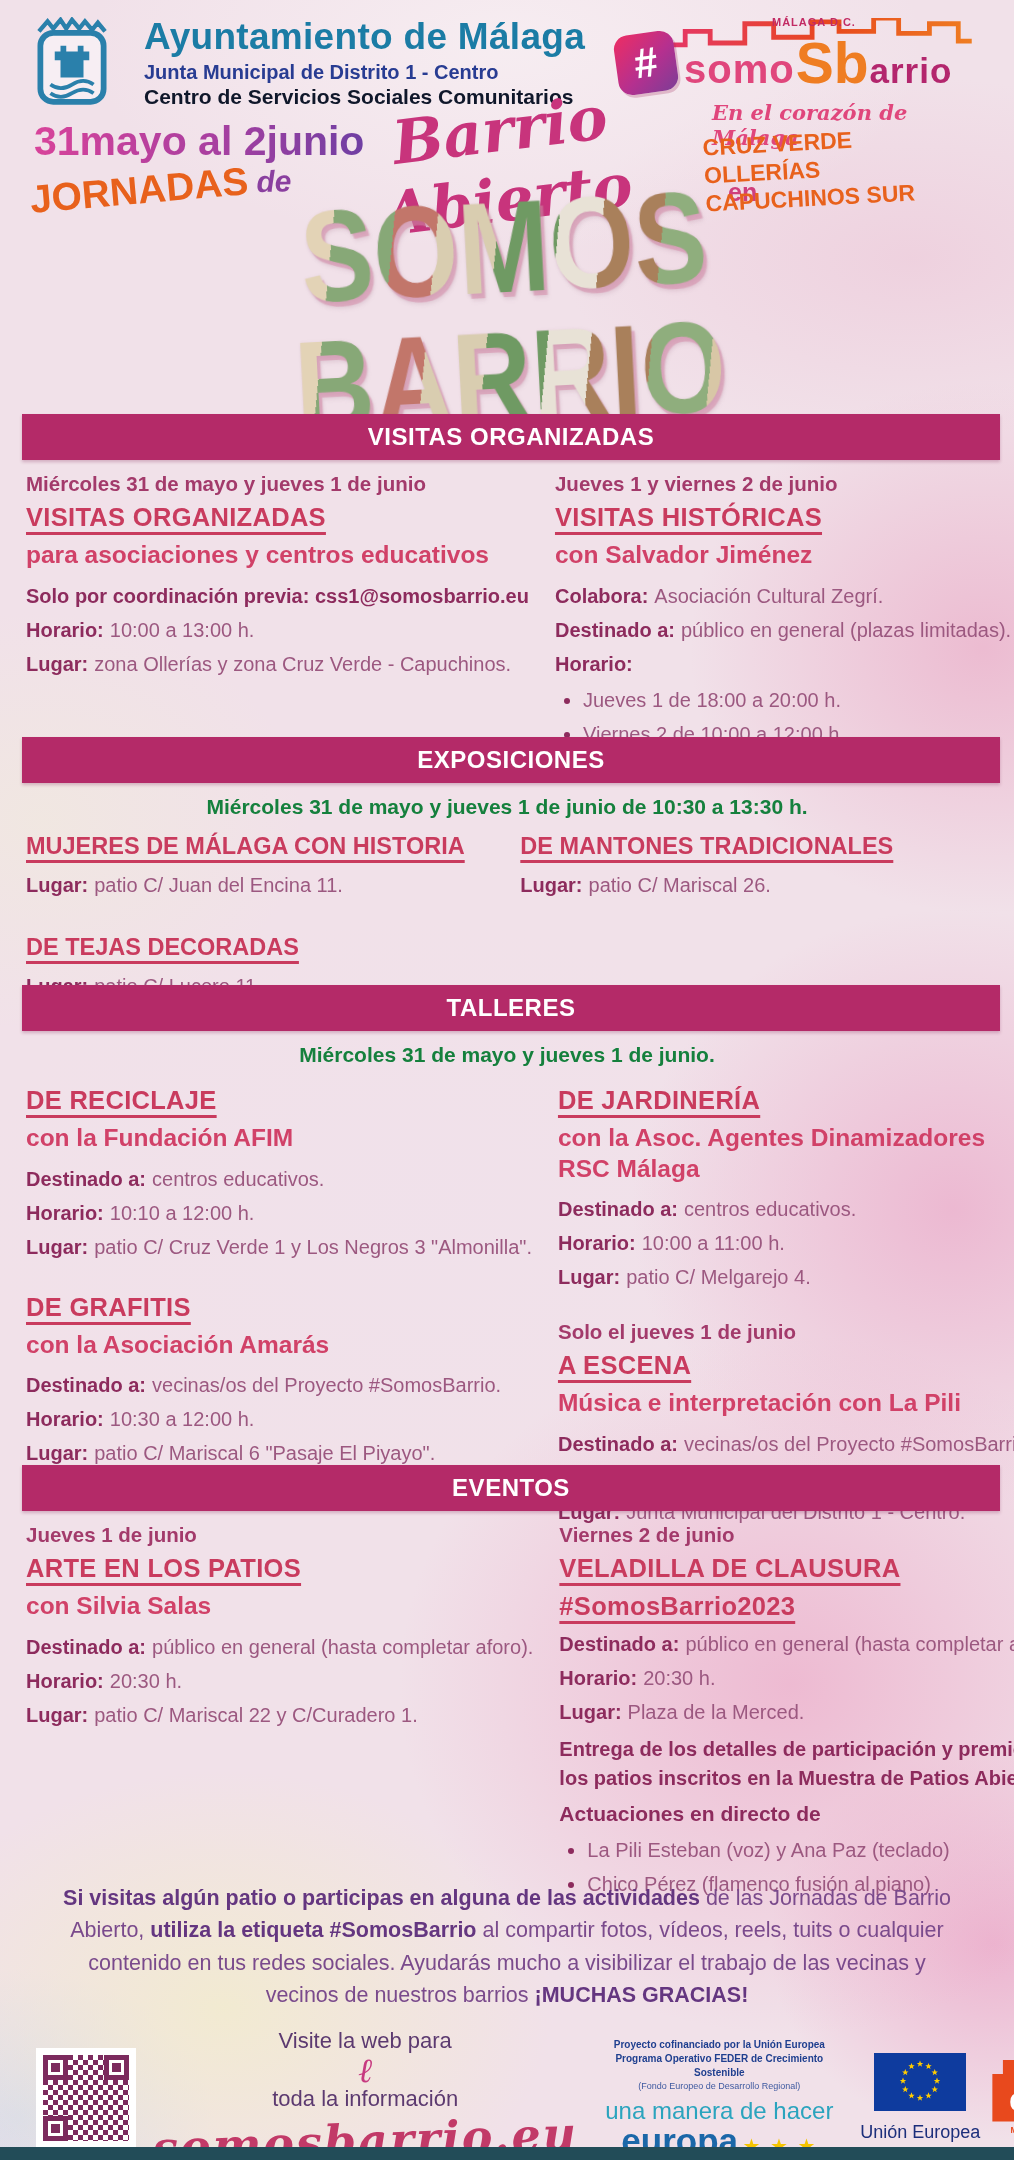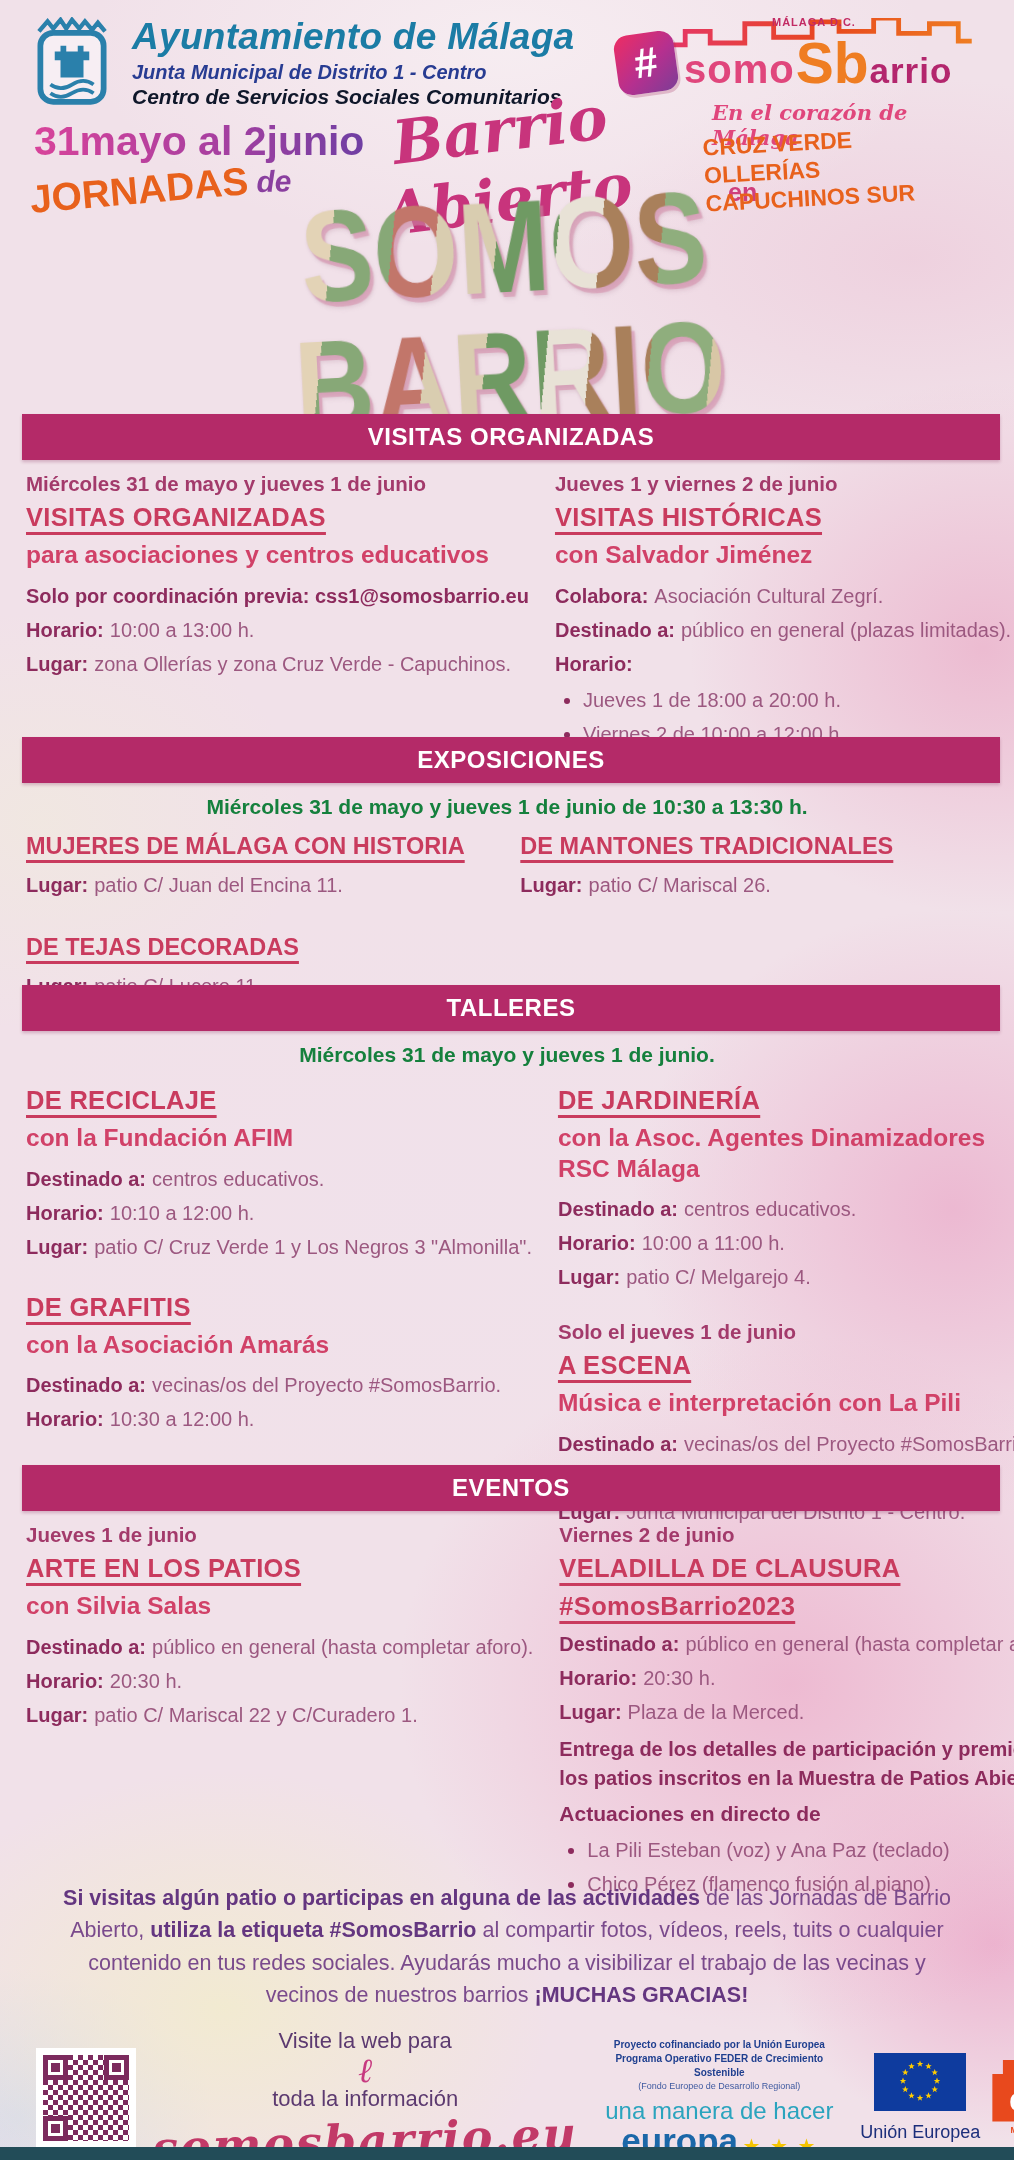--- a/index.html
+++ b/index.html
@@ -25,7 +25,7 @@
   }
   
   .header{position:absolute;top:16px;left:28px;right:20px;height:100px;display:flex;justify-content:space-between;align-items:flex-start;}
-  .brand{display:flex;align-items:center;gap:16px;font-style:italic;}
+  .brand{display:flex;align-items:center;gap:28px;}
   .shield{width:88px;height:92px;flex:0 0 auto;}
   .org{font-size:37px;font-weight:bold;color:#1b7ca5;letter-spacing:.3px;}
   .sub1{font-size:20px;font-weight:bold;color:#283c92;margin-top:3px;}

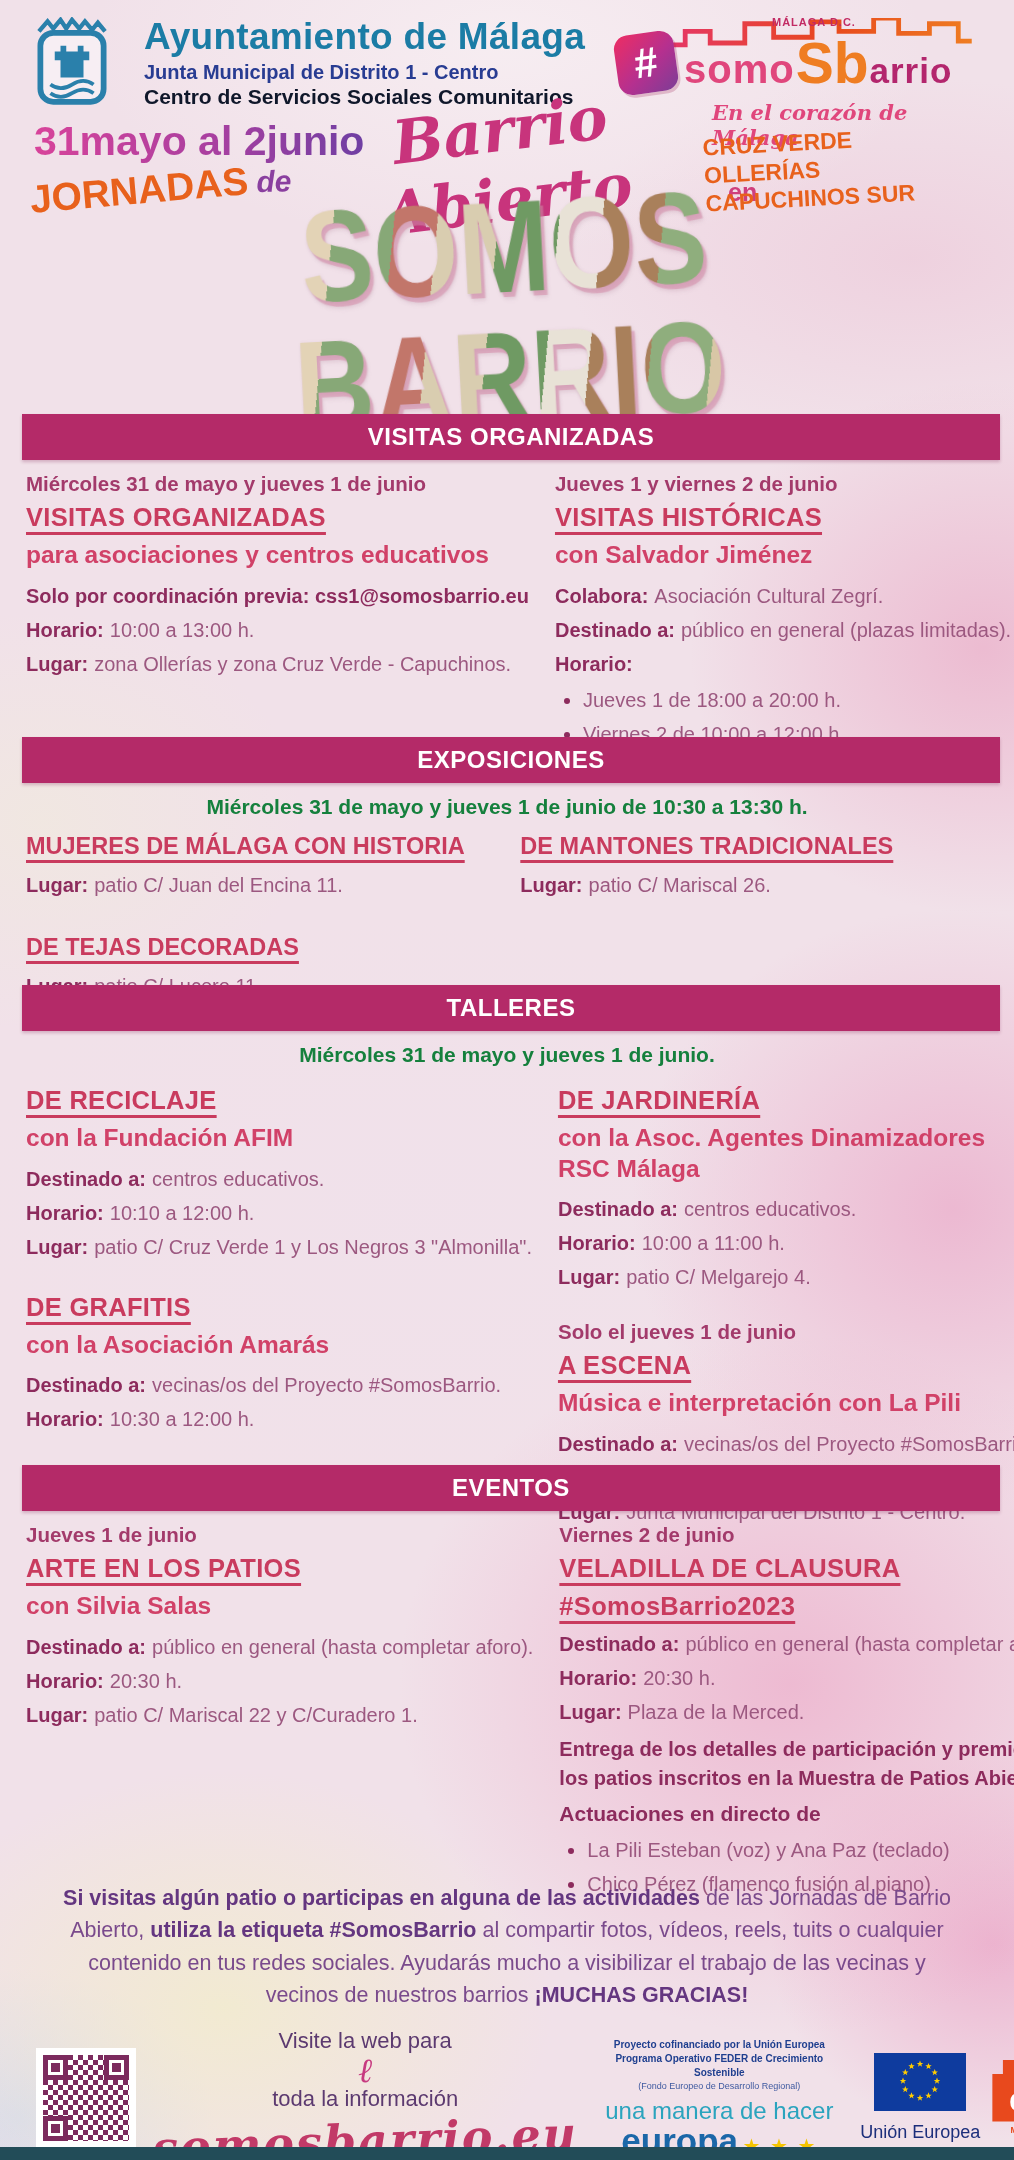--- a/index.html
+++ b/index.html
@@ -242,6 +242,7 @@
           <div class="evt-sub">con la Asociación Amarás</div>
           <div class="row"><span class="lbl">Destinado a:</span><span class="val">vecinas/os del Proyecto #SomosBarrio.</span></div>
           <div class="row"><span class="lbl">Horario:</span><span class="val">10:30 a 12:00 h.</span></div>
+          <div class="row"><span class="lbl">Lugar:</span><span class="val">patio C/ Mariscal 6 "Pasaje El Piyayo".</span></div>
         </div>
       </div>
       <div class="col">

